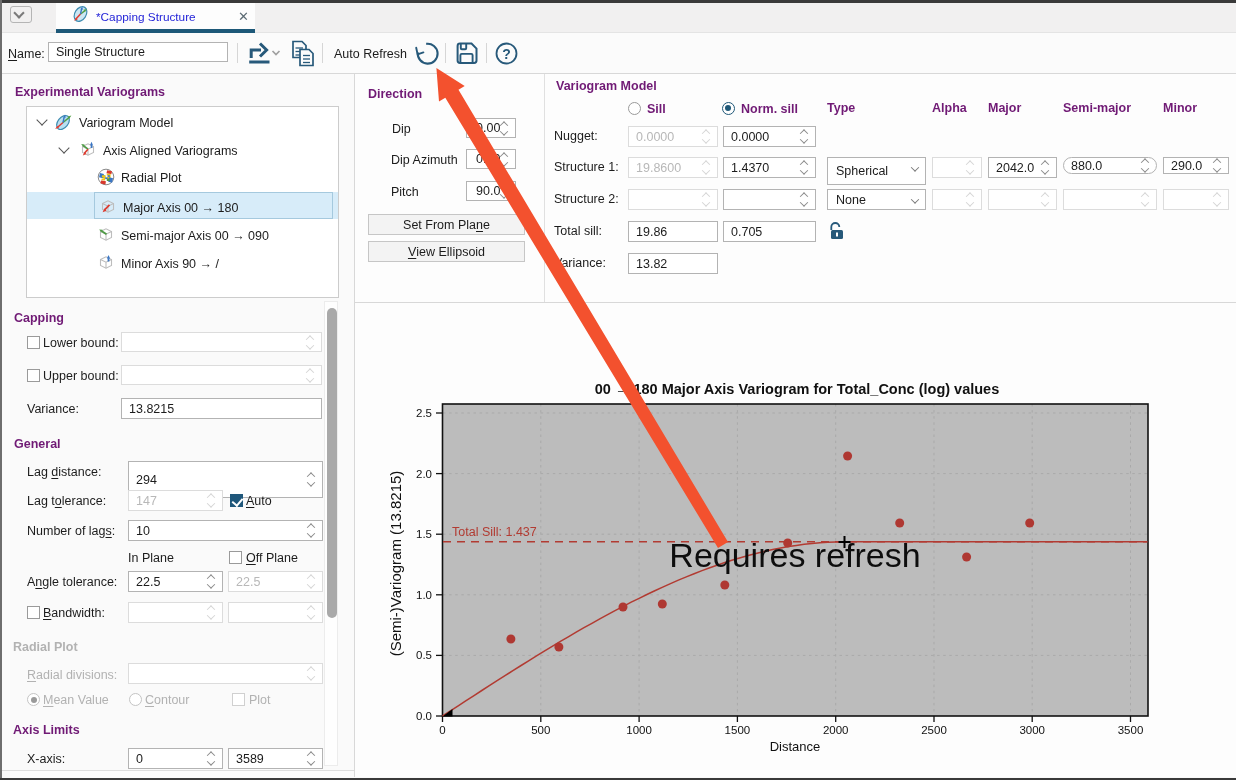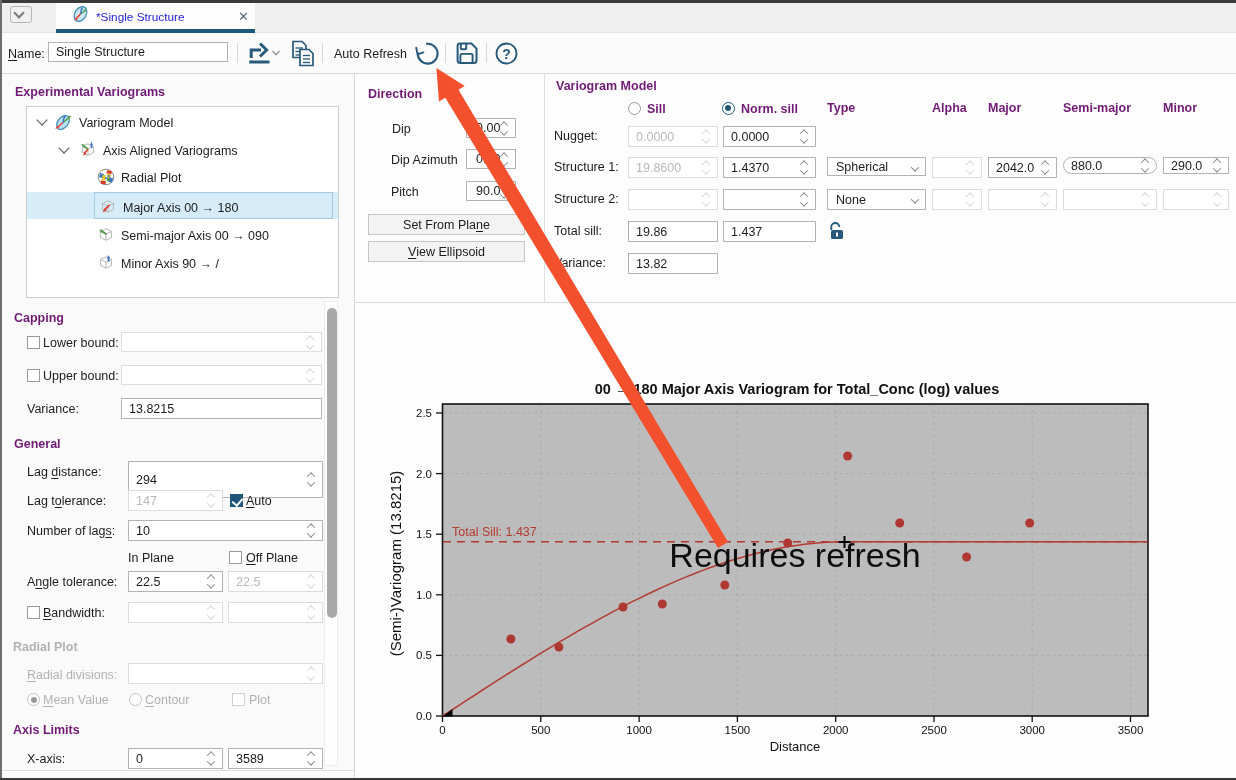--- a/index.html
+++ b/index.html
@@ -49,7 +49,7 @@
  <line x1="8.5" y1="9" x2="9.7" y2="3.4" stroke="#3a76c4" stroke-width="1.4"></line>
  <path d="M10.2,1.5 L8.5,4.3 L10.9,4.8 Z" fill="#3a76c4"></path>
 </svg>
-<div class="abs" style="left:96px;top:10px;font-size:11.8px;color:#2424d8;">*Single Structure</div>
+<div class="abs" style="left:96px;top:10px;font-size:11.8px;color:#2424d8;">*Capping Structure</div>
 <div class="abs" style="left:238px;top:9px;font-size:13px;color:#5c6b74;">✕</div>
 
 <div class="abs" style="left:0;top:33px;width:1236px;height:41px;background:#fbfbfb;border-bottom:1px solid #d8d8d8;"></div>

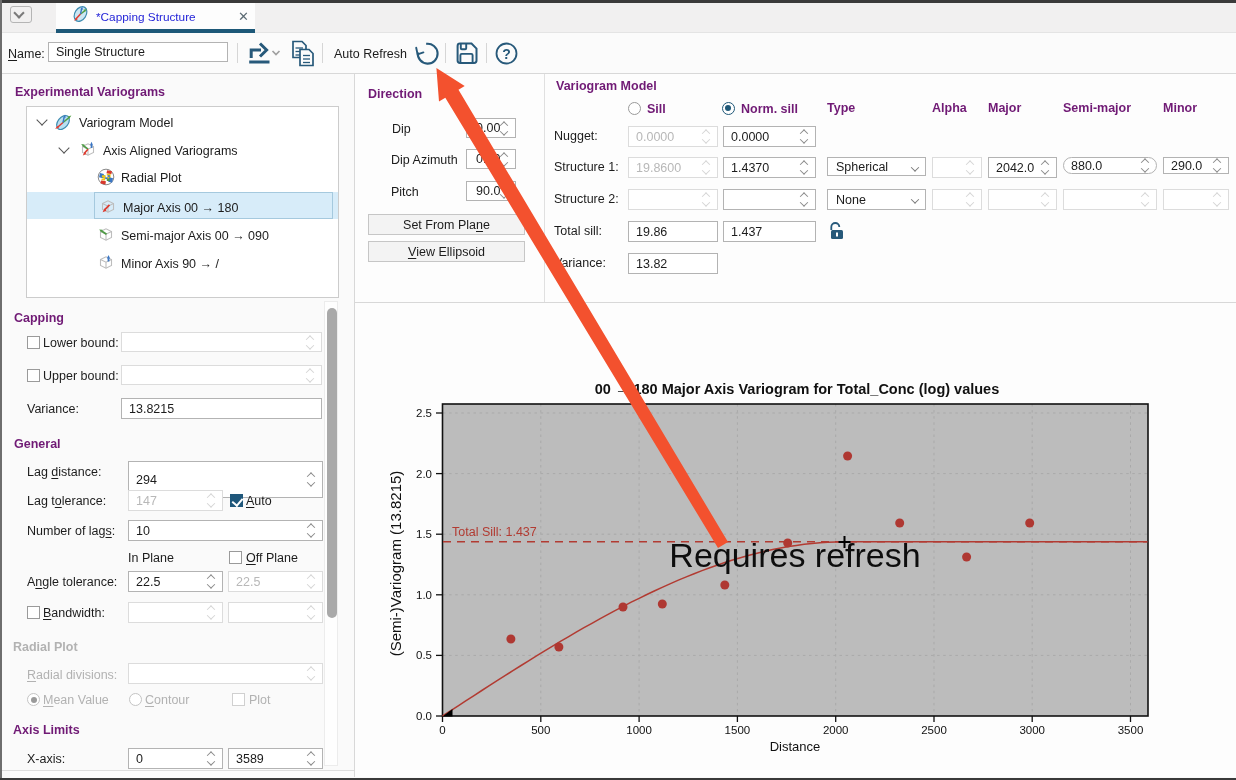--- a/index.html
+++ b/index.html
@@ -307,7 +307,7 @@
         <div class="cu"></div>
         <div class="cd"></div>
       </div></div>
-    <div class="ddl" style="left:827px;top:157px;width:99px;height:19px;">Spherical<div class="cd"></div></div>
+    <div class="ddl" style="left:827px;top:157px;width:99px;height:28px;">Spherical<div class="cd"></div></div>
     <div class="inp d" style="left:932px;top:157px;width:50px;height:21px;">
       <div class="spin d">
         <div class="cu"></div>

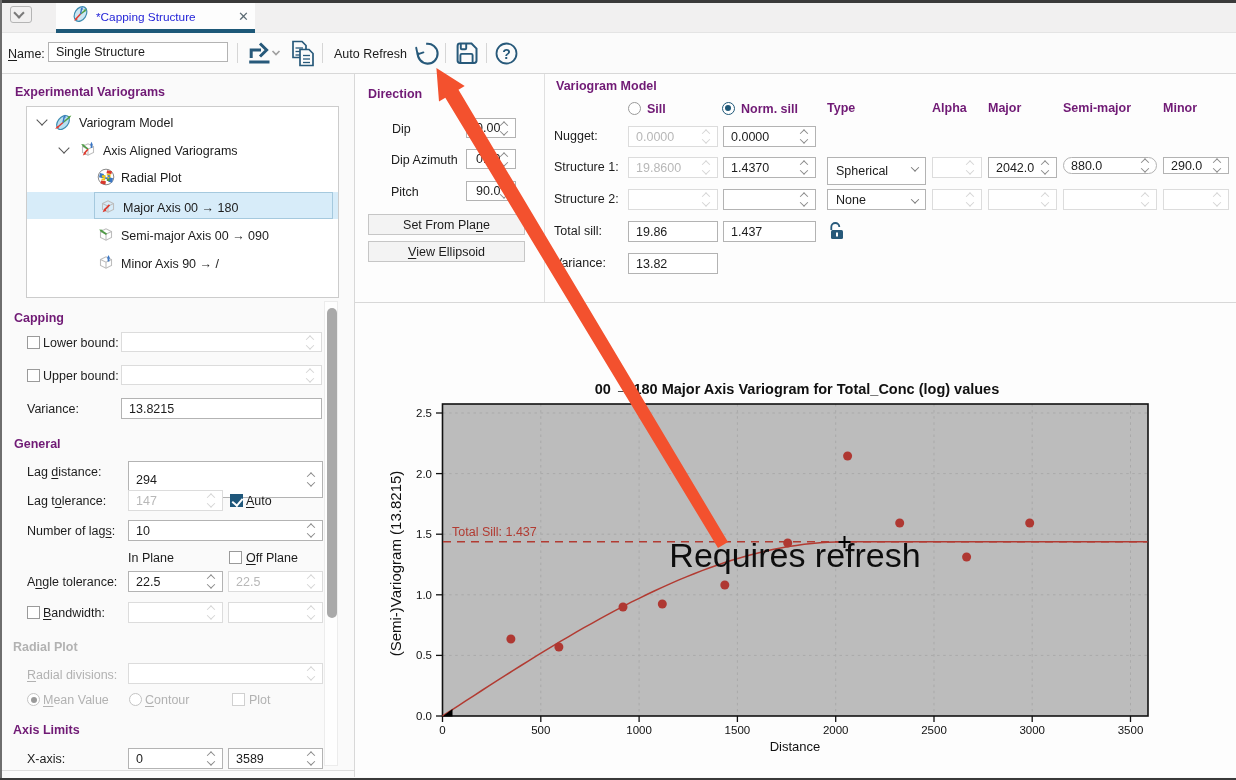--- a/index.html
+++ b/index.html
@@ -366,7 +366,7 @@
     </div>
 <div class="lbl" style="left:554px;top:224px;">Total sill:</div>
 <div class="inp" style="left:628px;top:221px;width:90px;height:21px;">19.86</div>
-<div class="inp" style="left:723px;top:221px;width:93px;height:21px;">1.437</div>
+<div class="inp" style="left:723px;top:221px;width:93px;height:21px;">0.705</div>
 <svg class="abs" style="left:829px;top:222px;" width="16" height="18" viewBox="0 0 16 18">
       <path d="M3.5,8 L3.5,5 a4,4 0 0 1 8,0" fill="none" stroke="#27597a" stroke-width="1.8" transform="translate(-1.2,0)"></path>
       <rect x="2" y="8" width="12" height="9" rx="1.5" fill="#27597a"></rect>

